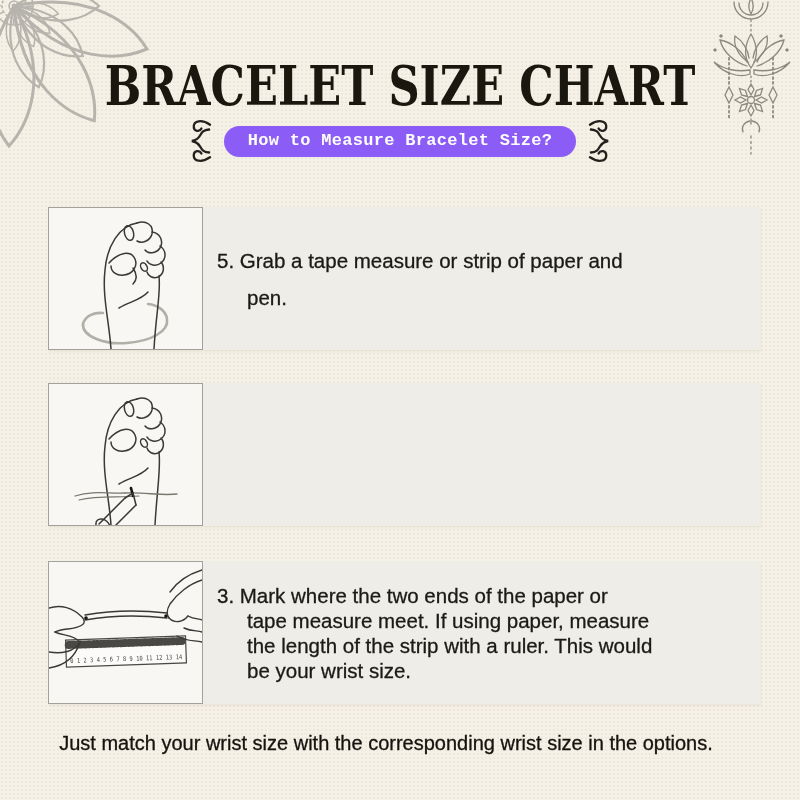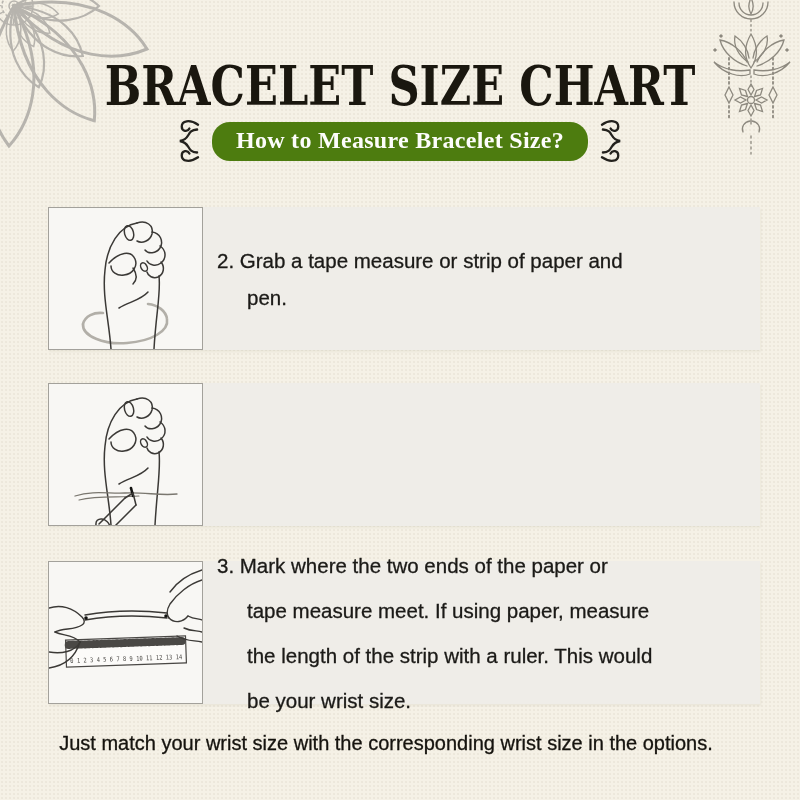--- a/index.html
+++ b/index.html
@@ -27,9 +27,9 @@
     display:flex;justify-content:center;align-items:center;gap:11px;
   }
   .badge{
-    background:#4d7c0f;color:#fdfdfb;border-radius:18px;
+    background:#8b5cf6;color:#fdfdfb;border-radius:18px;
     padding:5px 24px 7px;
-    font-family:Liberation Serif, serif;font-weight:700;font-size:24px;
+    font-family:Liberation Mono, monospace;font-weight:700;font-size:17px;
     letter-spacing:0.3px;white-space:nowrap;
   }
   .flourish{width:27px;height:48px;flex:none;}

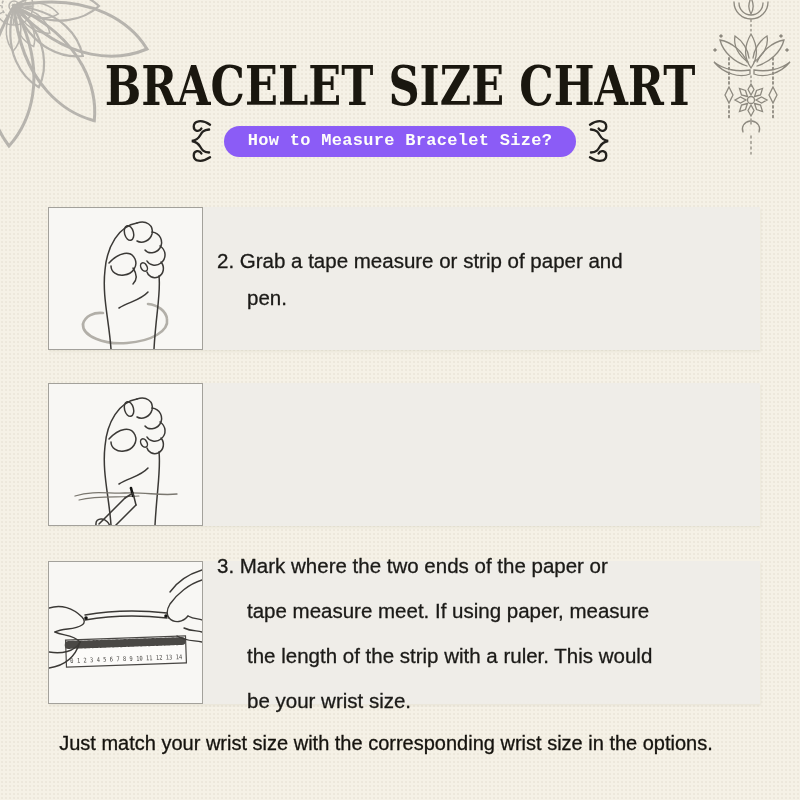--- a/index.html
+++ b/index.html
@@ -180,7 +180,7 @@
     </svg>
   </div>
   <div class="step-text">
-    <div>2. Grab a tape measure or strip of paper and
+    <div>5. Grab a tape measure or strip of paper and
 pen.</div>
   </div>
 </div>

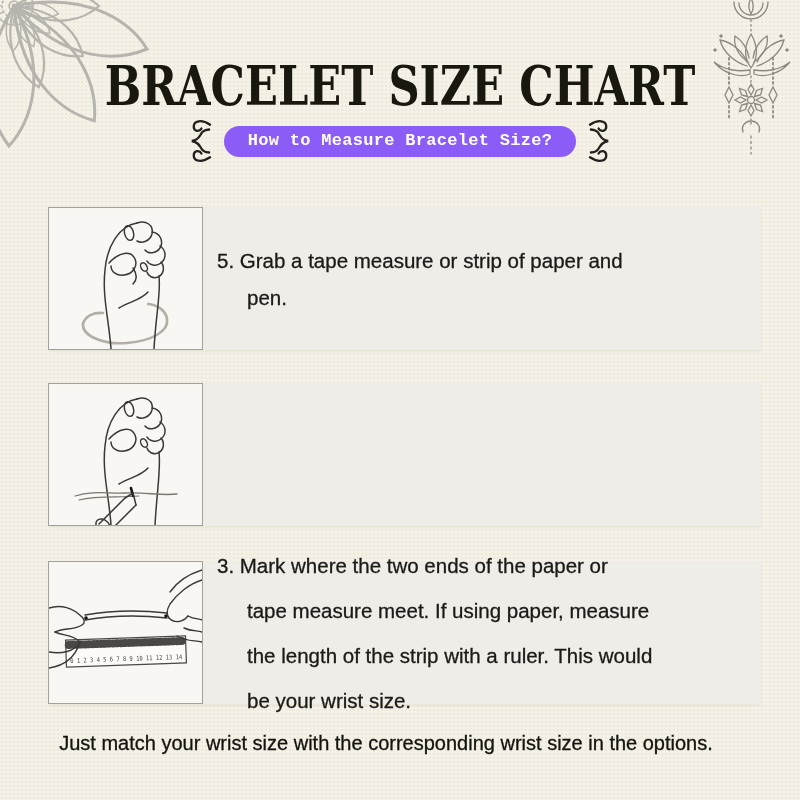--- a/index.html
+++ b/index.html
@@ -56,7 +56,7 @@
     white-space:pre-line;padding-left:30px;text-indent:-30px;
     -webkit-text-stroke:0.3px #1b1a17;
   }
-  .row3 .step-text > div{line-height:45px;}
+  .row3 .step-text > div{line-height:25px;}
   
   .footer{
     position:absolute;top:732px;left:0;width:772px;text-align:center;

